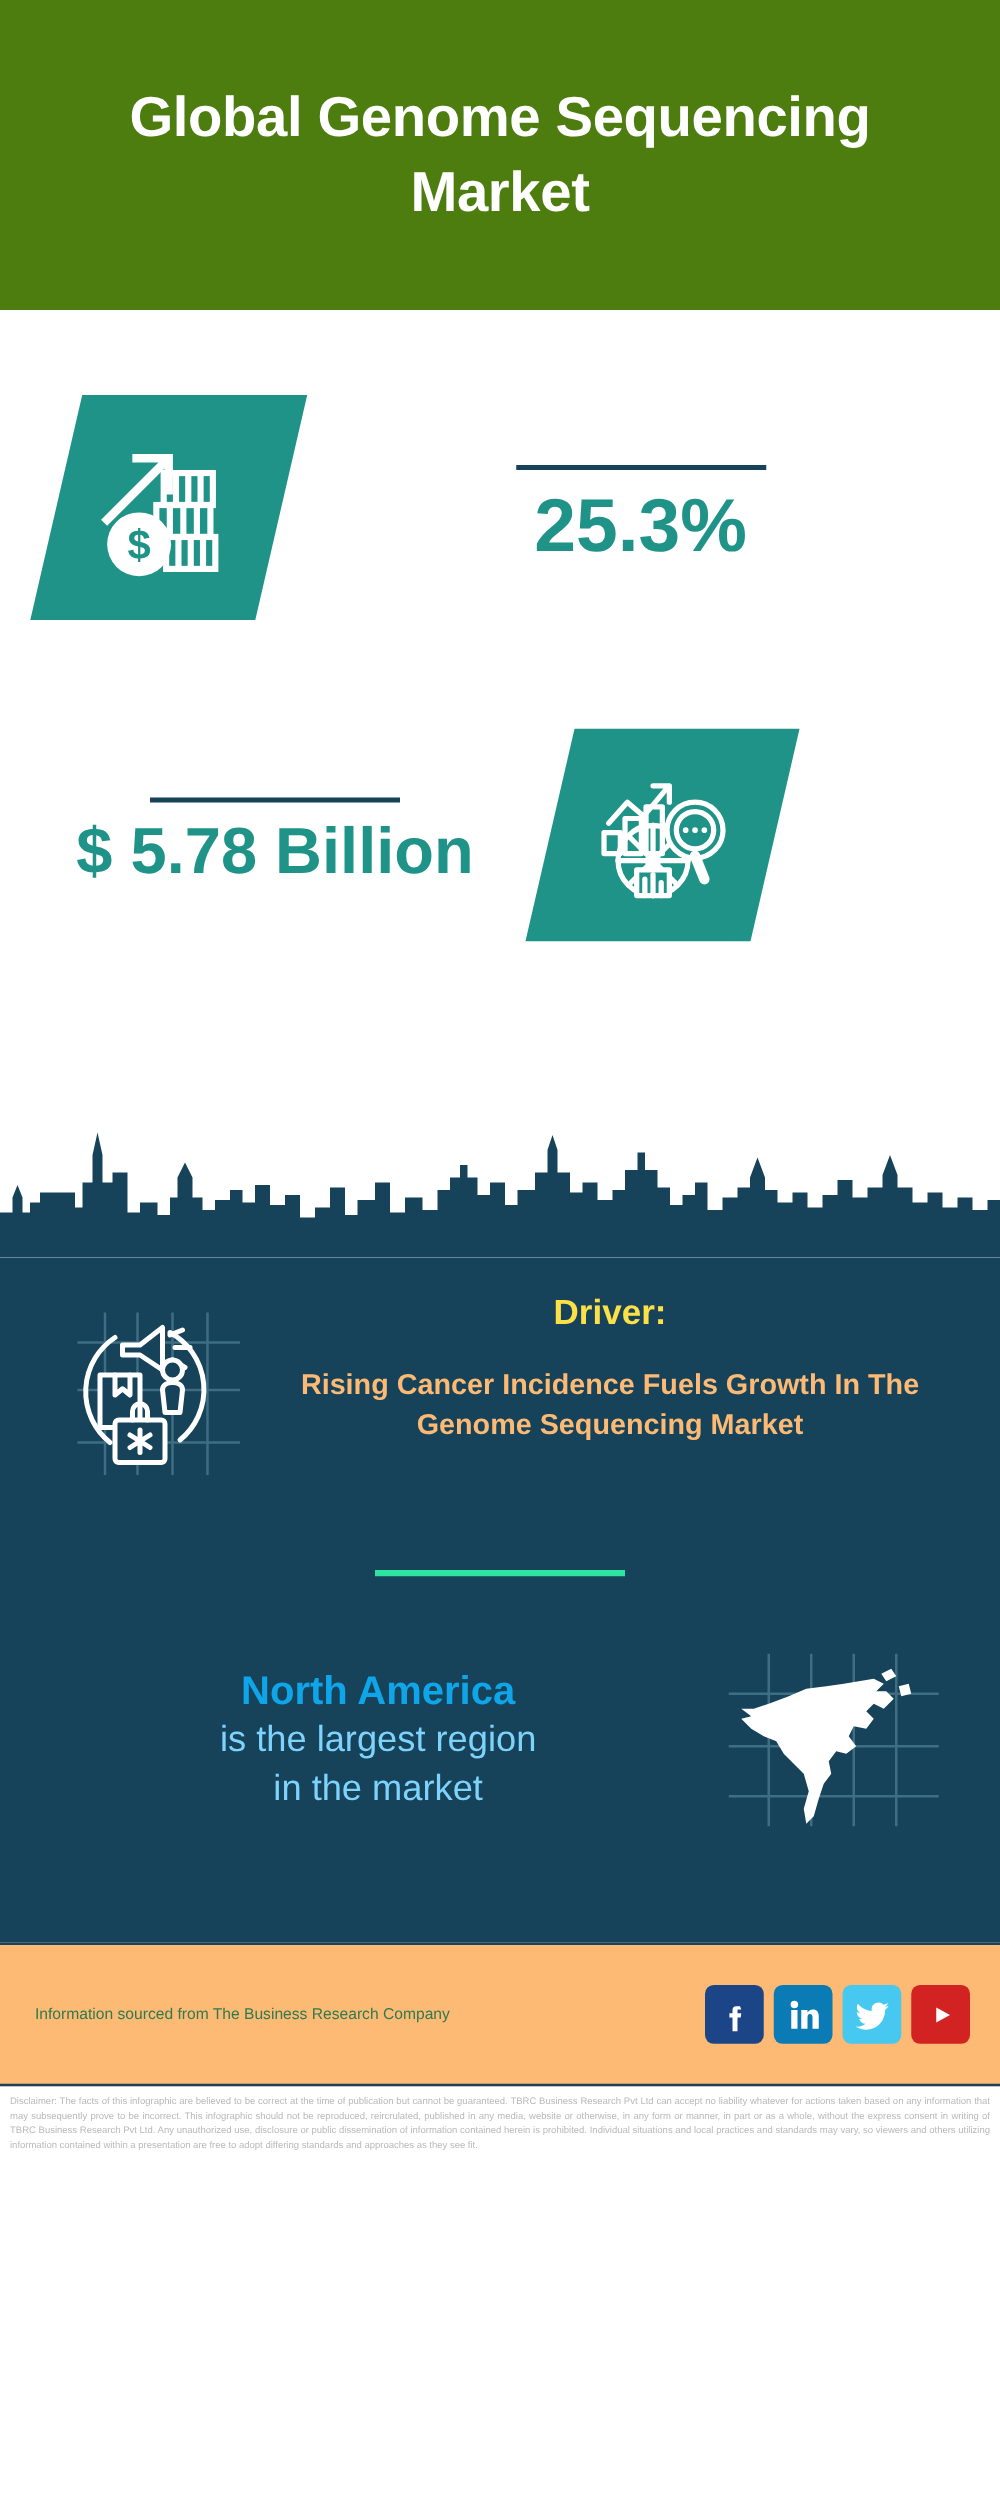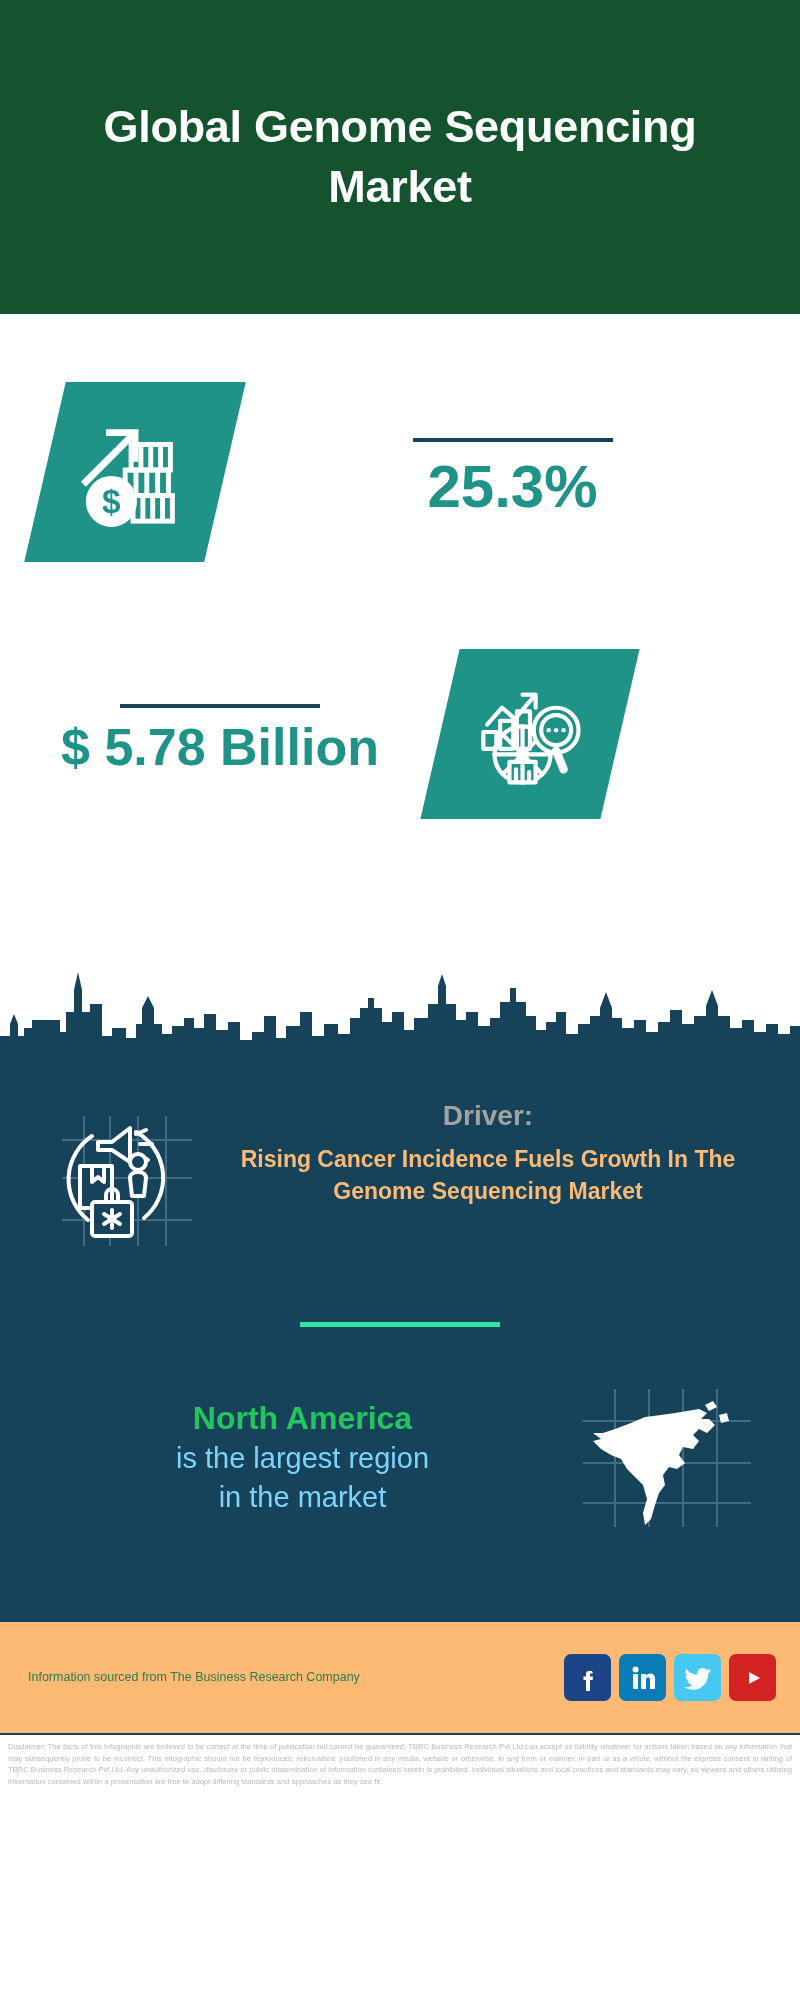--- a/index.html
+++ b/index.html
@@ -16,8 +16,8 @@
 
   
   .header {
-    background:#14532d;
-    height:314px;
+    background:#4d7c0f;
+    height:248px;
     display:flex;
     align-items:center;
     justify-content:center;

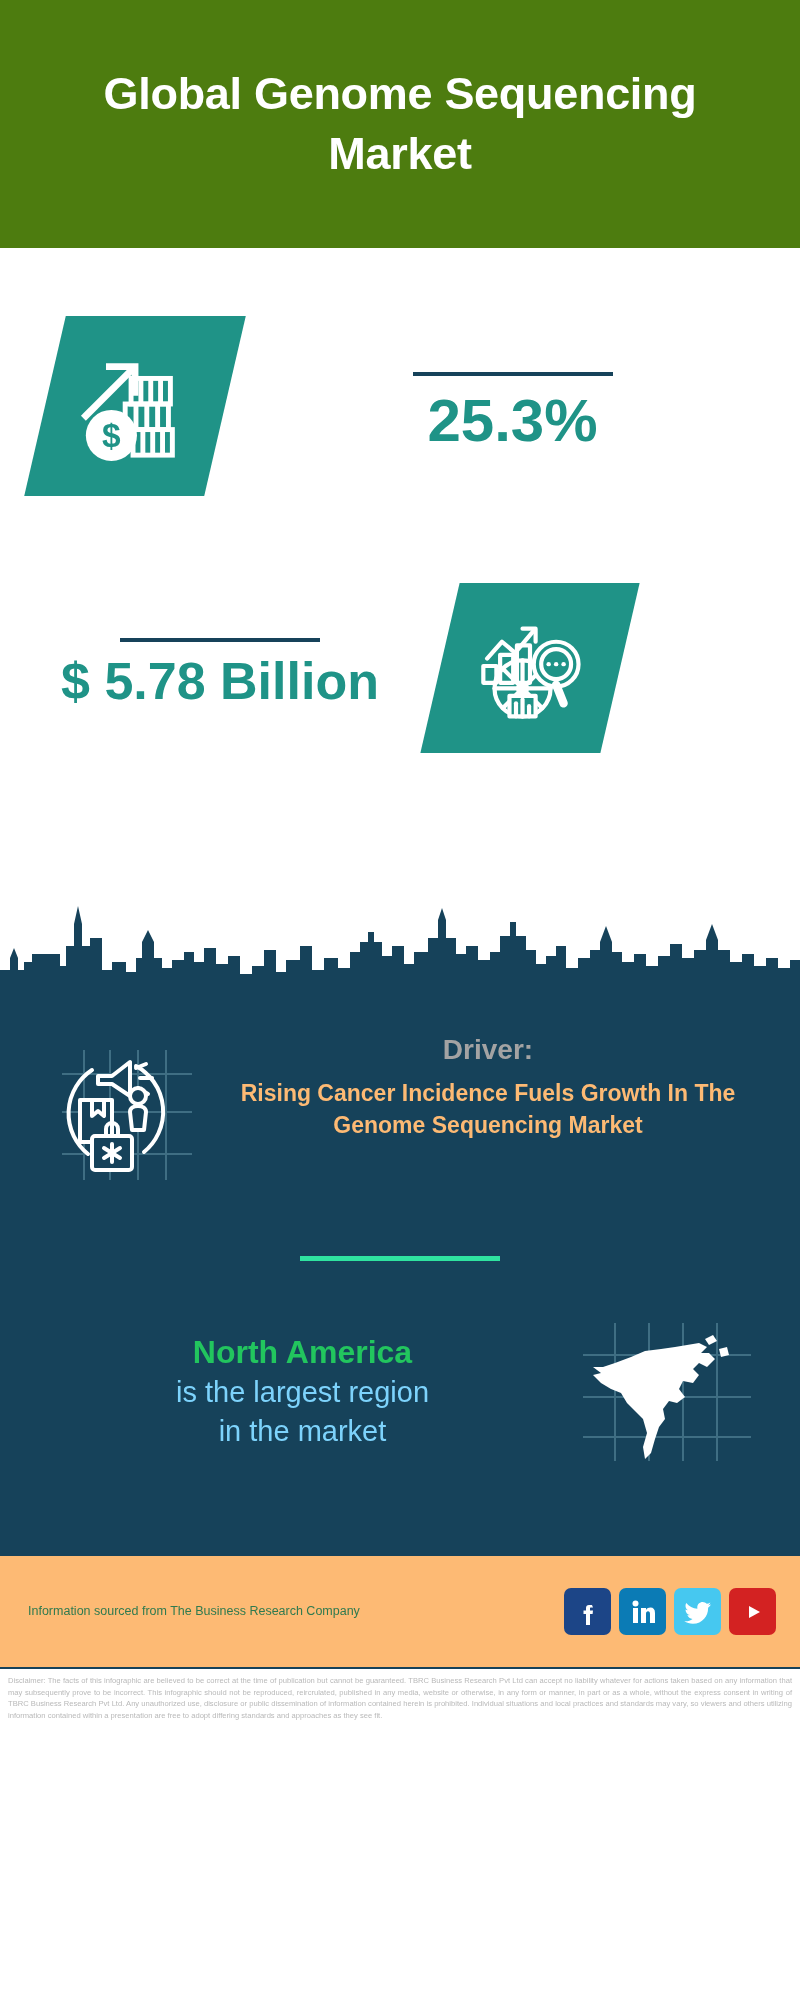--- a/index.html
+++ b/index.html
@@ -109,10 +109,10 @@
   .driver-icon { width:160px; height:150px; margin-left:40px; flex:none; }
   .driver-body { flex:1; text-align:center; padding:0 24px 0 0; }
   .driver-heading {
-    color:#a3a3a3;
+    color:#fde047;
     font-size:28px;
     font-weight:bold;
-    margin-bottom:12px;
+    margin-bottom:26px;
   }
   .driver-text {
     color:#fdba74;

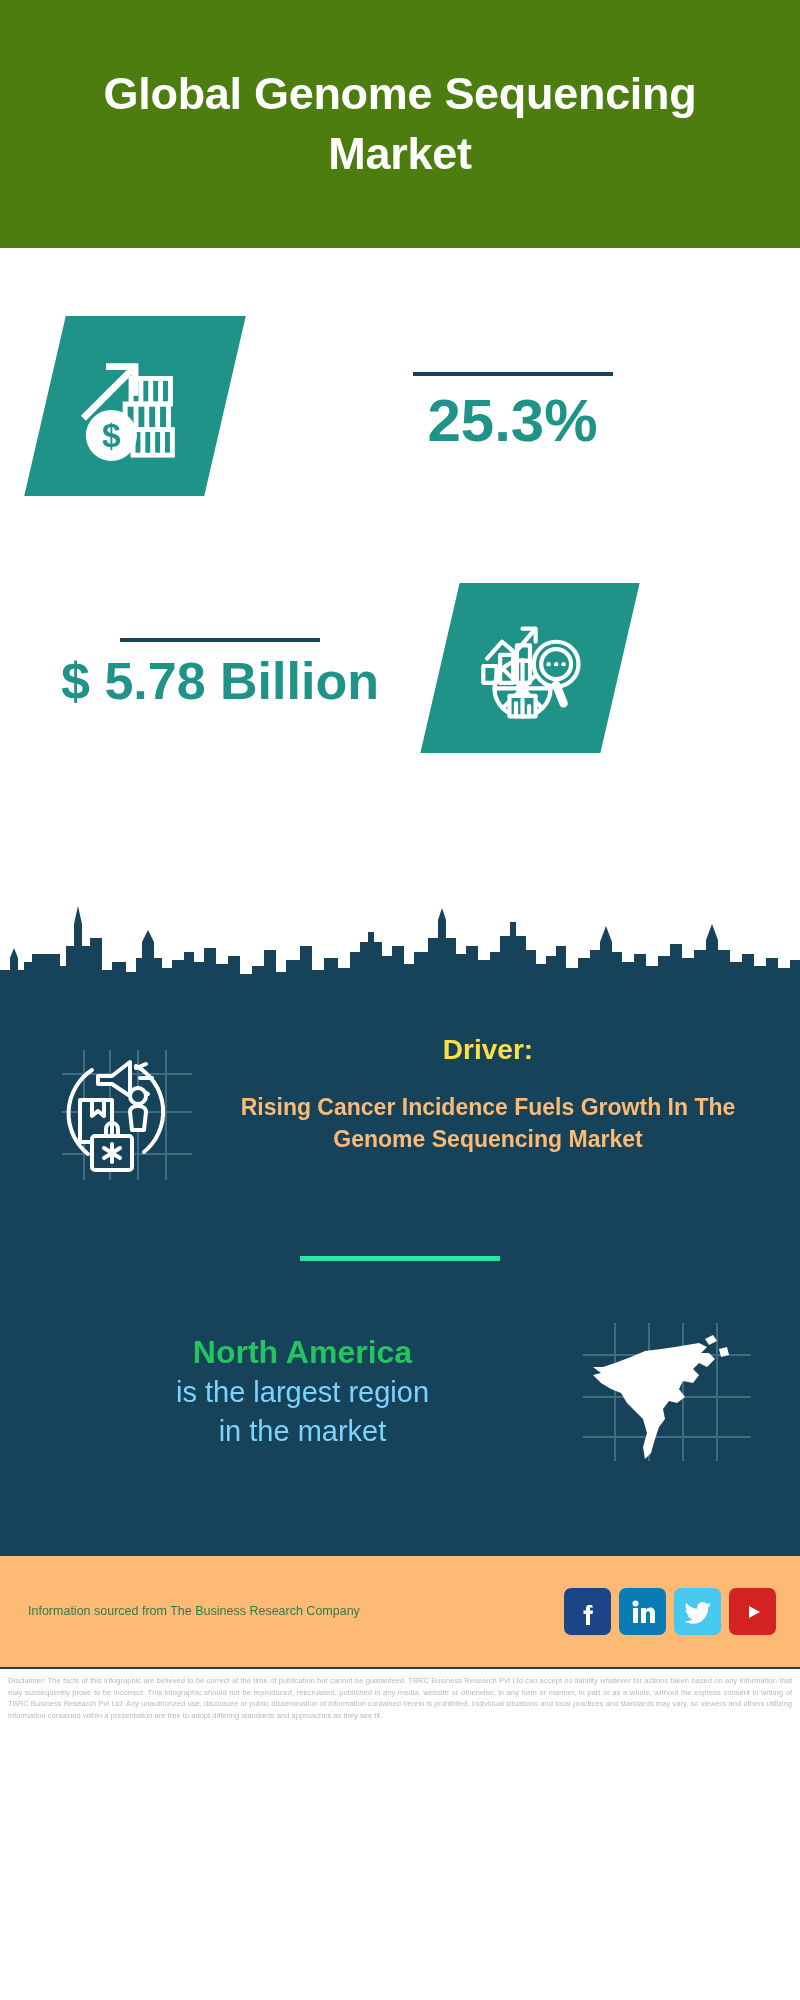--- a/index.html
+++ b/index.html
@@ -136,7 +136,7 @@
   }
   .region-body { flex:1; text-align:center; padding-left:30px; }
   .region-name {
-    color:#22c55e;
+    color:#0ea5e9;
     font-size:32px;
     font-weight:bold;
     line-height:1.3;

